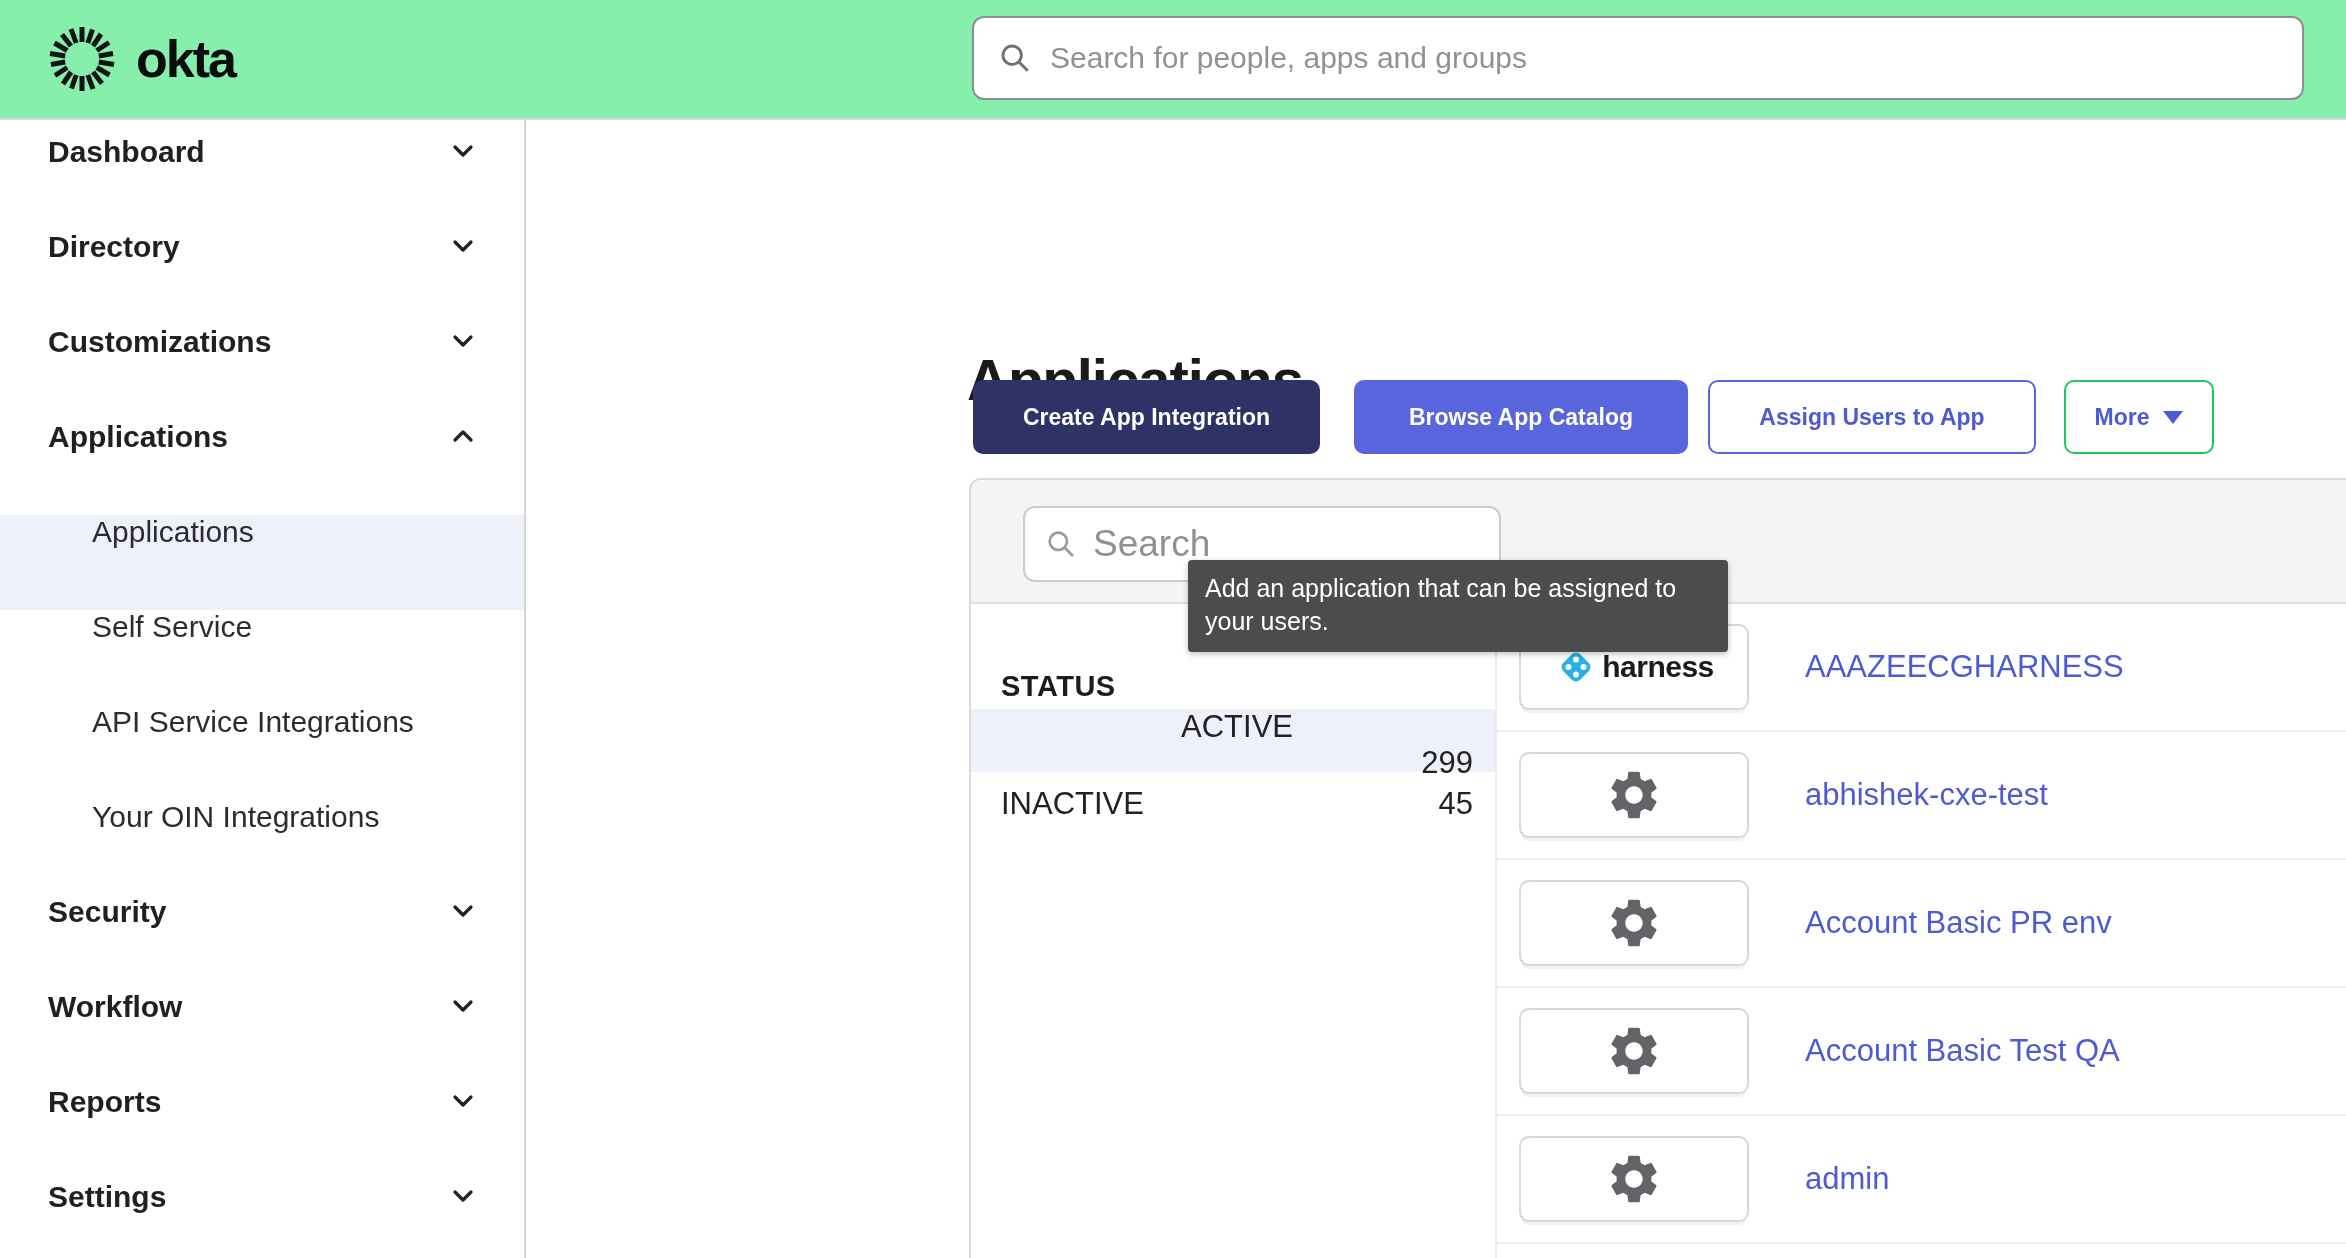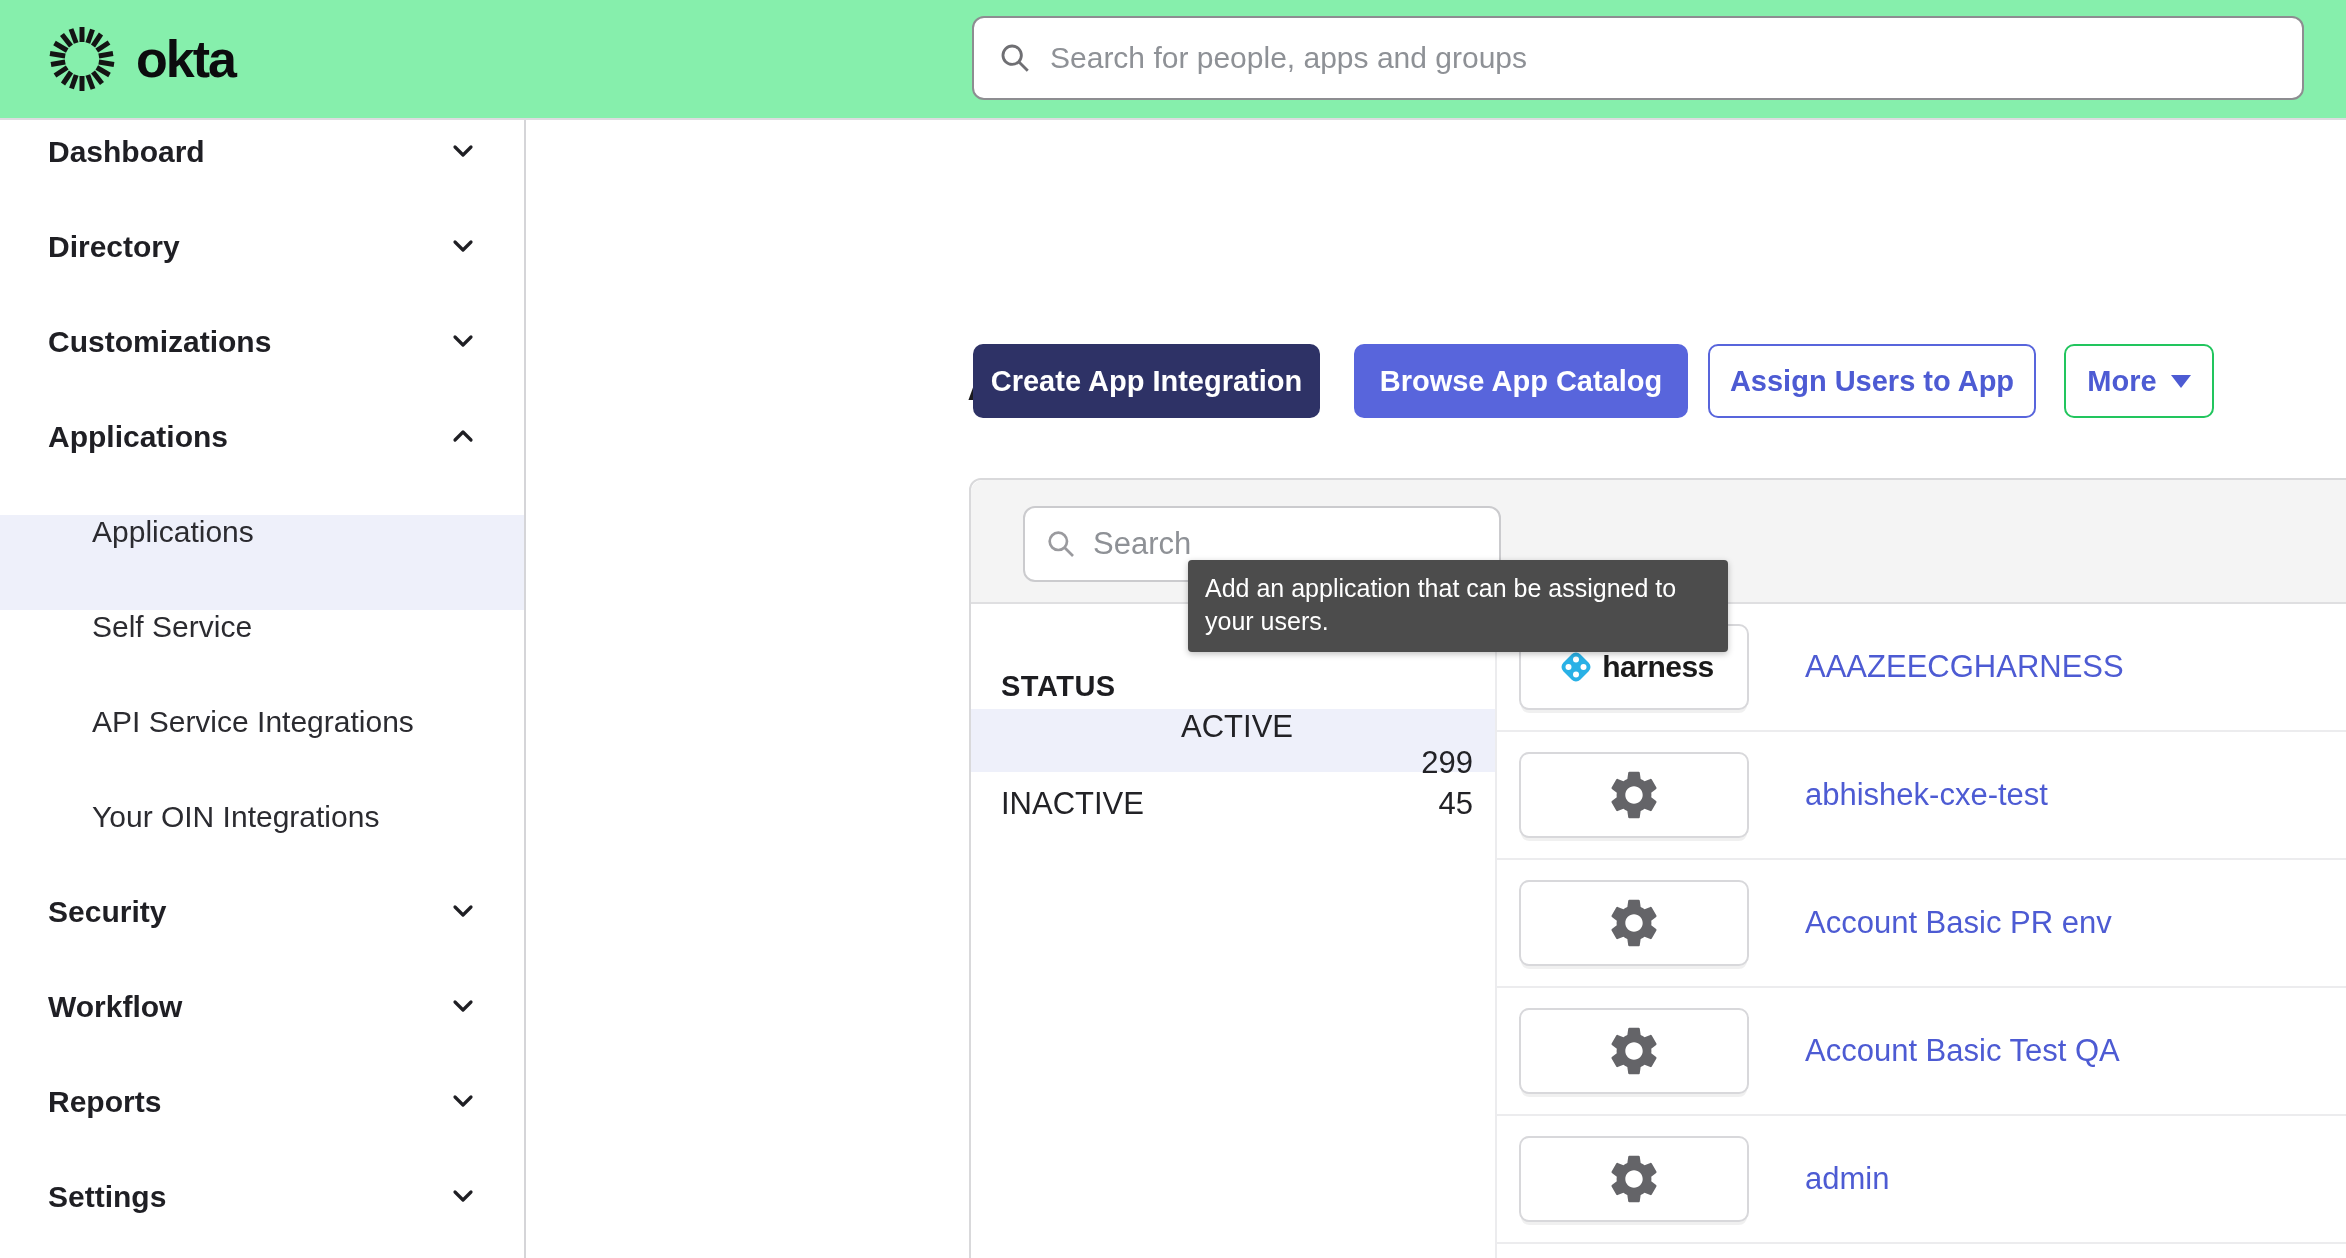--- a/index.html
+++ b/index.html
@@ -53,9 +53,9 @@
   }
   .actions { position: absolute; left: 447px; top: 224px; height: 74px; display: flex; }
   .btn {
-    height: 74px; border-radius: 10px; font-size: 29px; font-weight: 700;
+    height: 74px; border-radius: 10px; font-size: 23px; font-weight: 700;
     display: inline-flex; align-items: center; justify-content: center;
-    cursor: pointer; font-family: "Liberation Sans", sans-serif; border: none;
+    cursor: pointer; font-family: "Liberation Sans", sans-serif; border: none; margin-top: 36px;
   }
   .btn-primary { background: #2e3266; color: #fff; width: 347px; margin-right: 34px; }
   .btn-secondary { background: #5865dc; color: #fff; width: 334px; margin-right: 20px; }

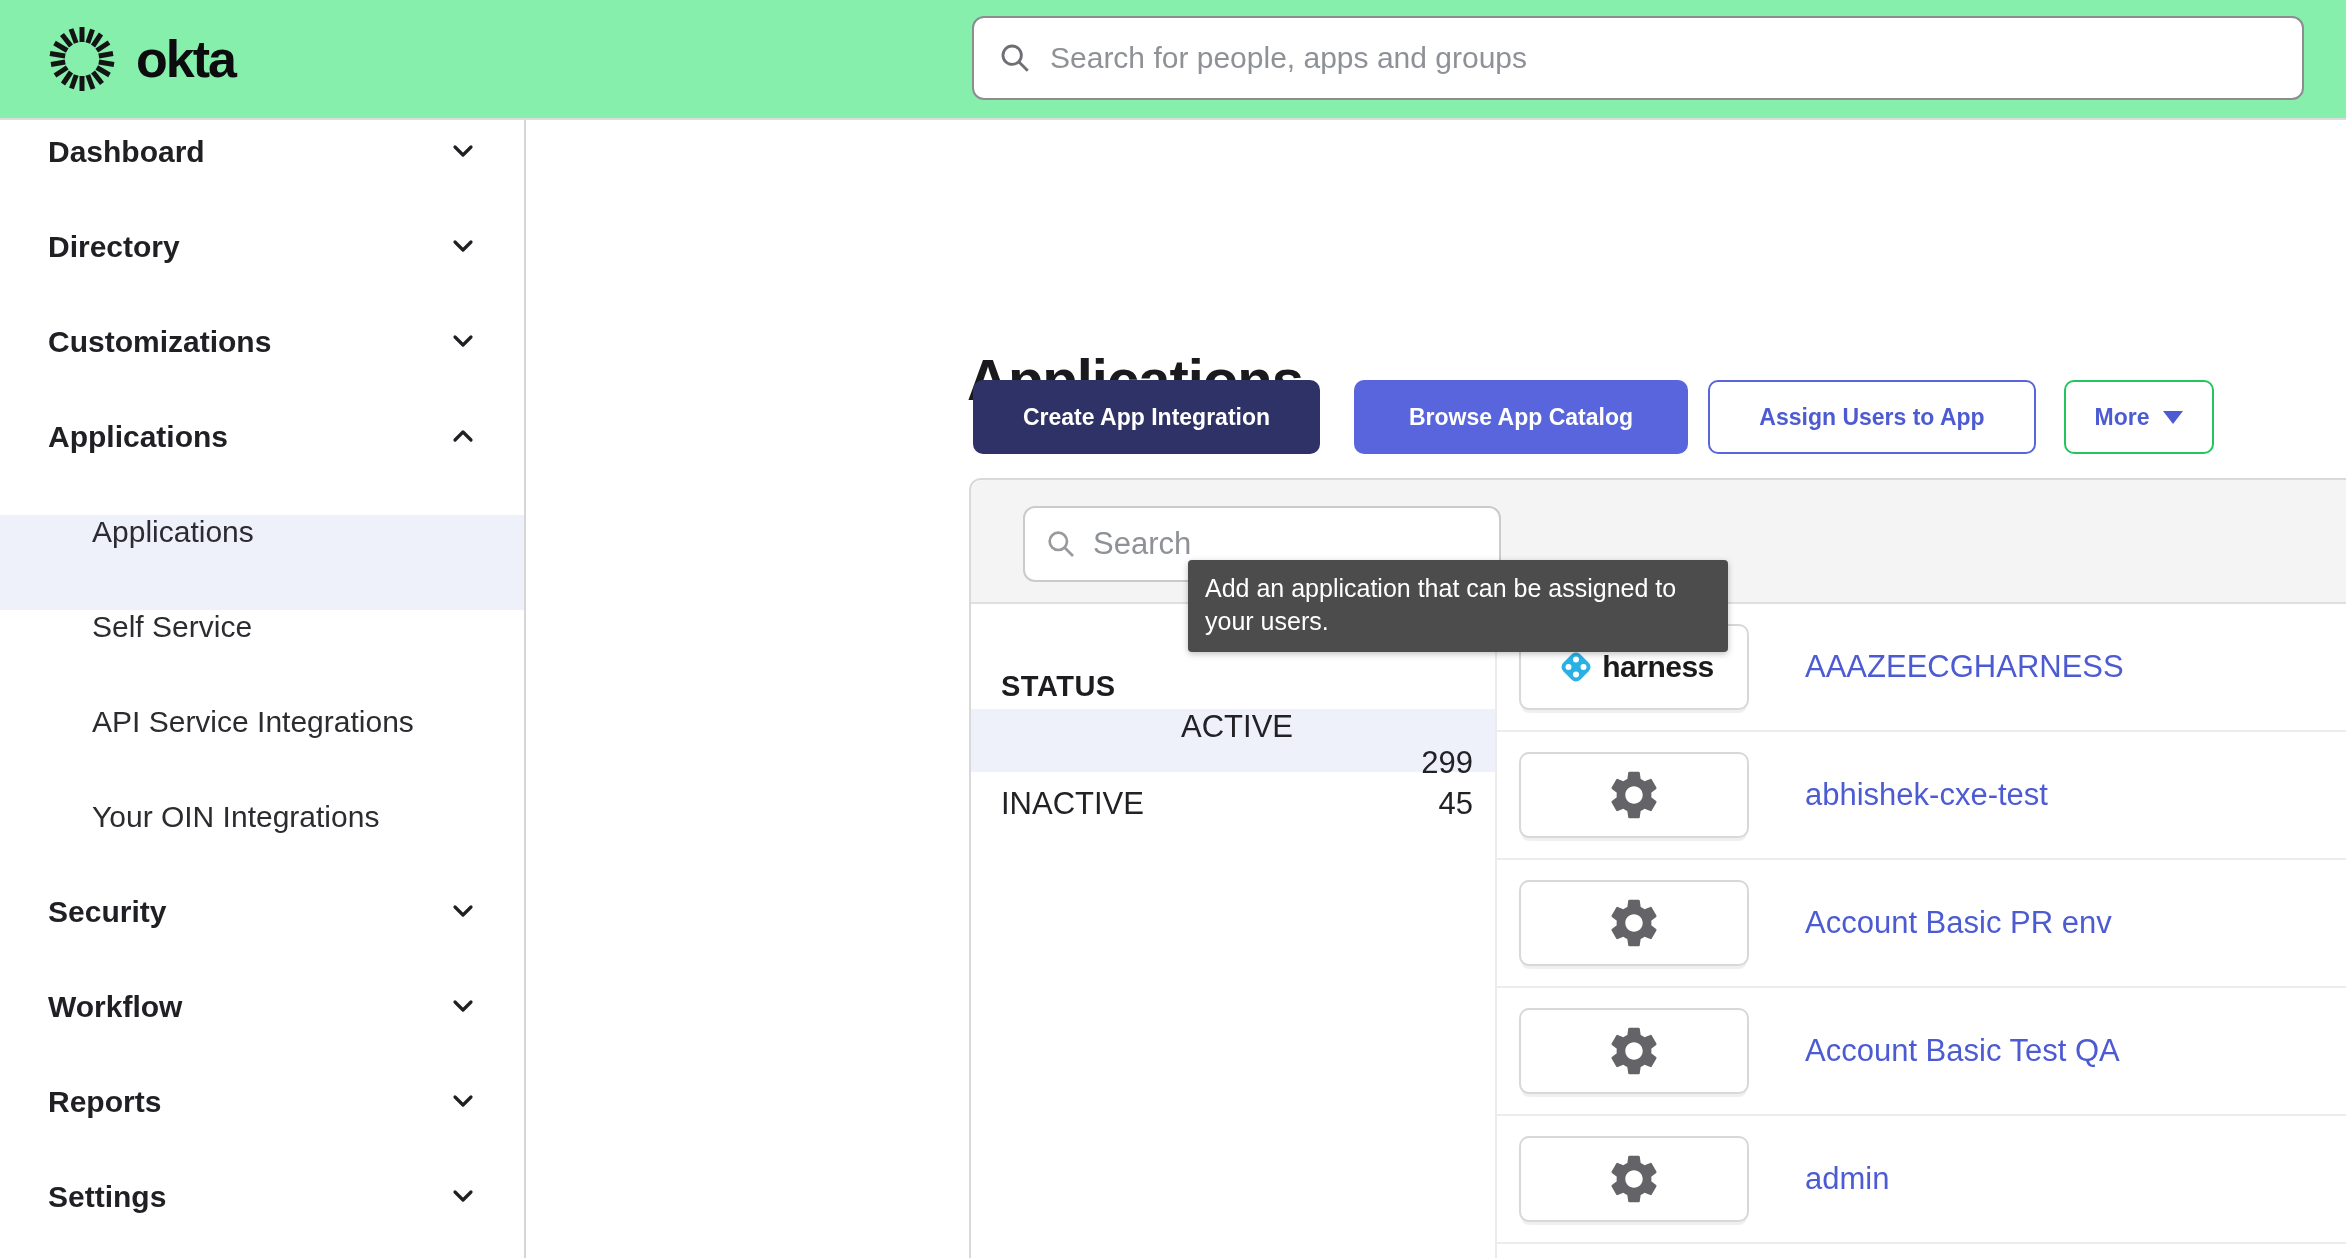--- a/index.html
+++ b/index.html
@@ -81,7 +81,7 @@
     display: flex; align-items: center; padding: 0 20px; gap: 16px;
   }
   .card-search input {
-    border: none; outline: none; flex: 1; font-size: 31px; color: #333;
+    border: none; outline: none; flex: 1; font-size: 37px; color: #333;
     font-family: "Liberation Sans", sans-serif; background: transparent;
   }
   .card-search input::placeholder { color: #8e9196; }

